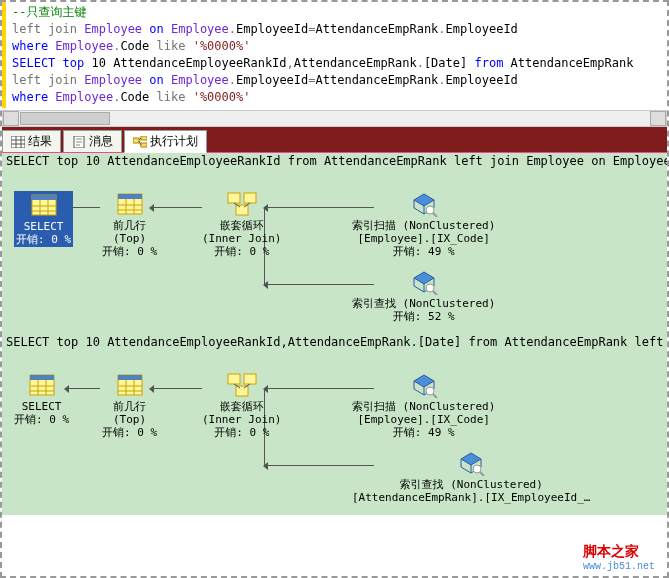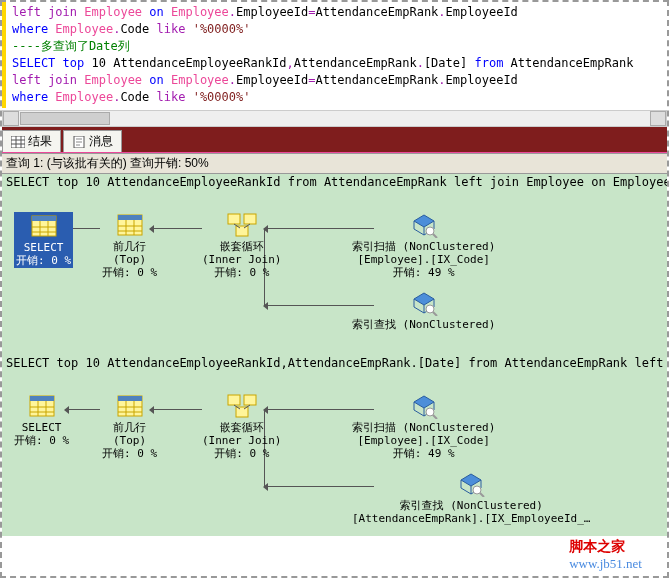--- a/index.html
+++ b/index.html
@@ -38,6 +38,7 @@
 <body>
 
 <div class="code-area" id="code-area">
+    <div class="code-line"><span class="c-comment">--只查询主键</span></div>
     <div class="code-line"><span class="c-gray">left</span><span class="c-black"> </span><span class="c-gray">join</span><span class="c-black"> </span><span class="c-teal">Employee</span><span class="c-black"> </span><span class="c-keyword">on</span><span class="c-black"> </span><span class="c-teal">Employee</span><span class="c-gray">.</span><span class="c-black">EmployeeId</span><span class="c-gray">=</span><span class="c-black">AttendanceEmpRank</span><span class="c-gray">.</span><span class="c-black">EmployeeId</span></div>
     <div class="code-line"><span class="c-keyword">where</span><span class="c-black"> </span><span class="c-teal">Employee</span><span class="c-gray">.</span><span class="c-black">Code </span><span class="c-gray">like</span><span class="c-black"> </span><span class="c-string">'%0000%'</span></div>
     <div class="code-line"><span class="c-black"> </span></div>

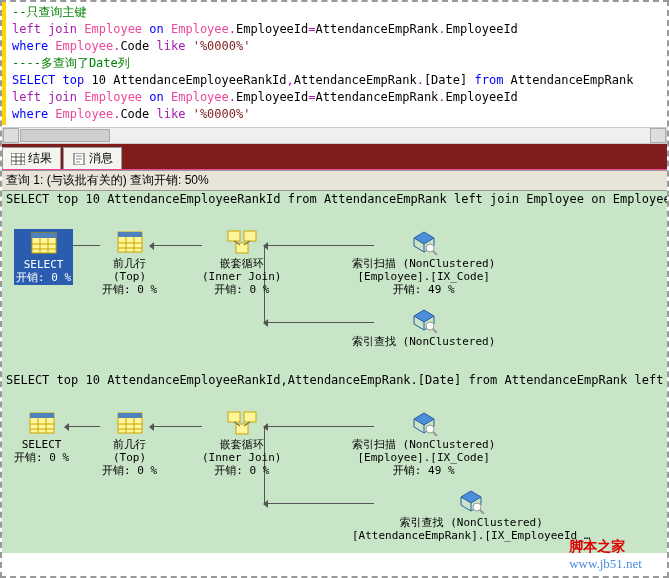--- a/index.html
+++ b/index.html
@@ -8,7 +8,7 @@
 .code-line { line-height: 17px; white-space: nowrap; font-family: Consolas, monospace; }
 .c-comment { color: #008000; }
 .c-keyword { color: #0000ff; }
-.c-gray { color: #a21caf; }
+.c-gray { color: #737373; }
 .c-teal { color: #ec4899; }
 .c-string { color: #7f1d1d; }
 .c-black { color: #000; }

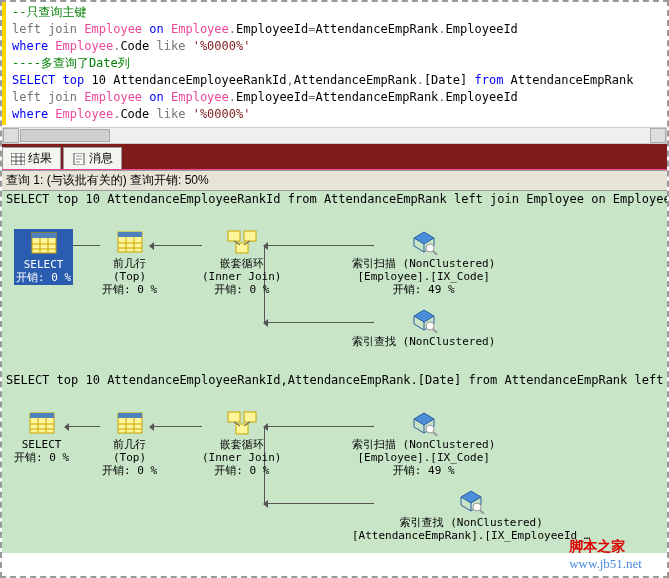--- a/index.html
+++ b/index.html
@@ -9,7 +9,7 @@
 .c-comment { color: #008000; }
 .c-keyword { color: #0000ff; }
 .c-gray { color: #737373; }
-.c-teal { color: #ec4899; }
+.c-teal { color: #6d28d9; }
 .c-string { color: #7f1d1d; }
 .c-black { color: #000; }
 .scrollbar-h { height: 17px; background: #efefef; border: 1px solid #ccc; margin-top: 2px; position: relative; }

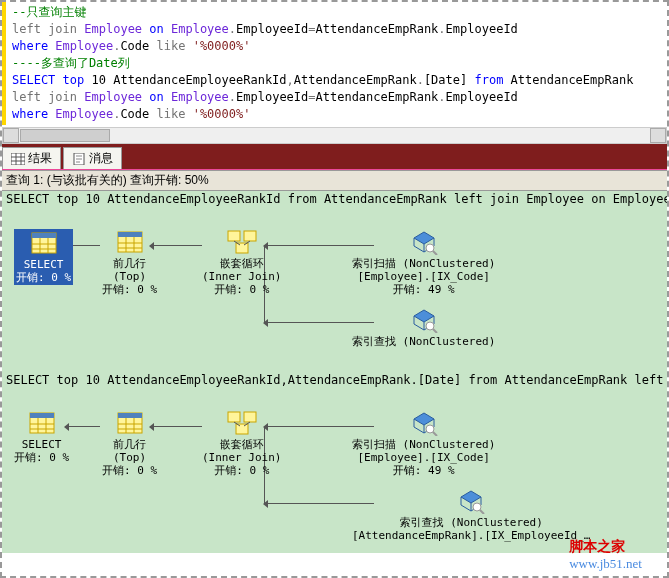--- a/index.html
+++ b/index.html
@@ -42,7 +42,6 @@
     <div class="code-line"><span class="c-gray">left</span><span class="c-black"> </span><span class="c-gray">join</span><span class="c-black"> </span><span class="c-teal">Employee</span><span class="c-black"> </span><span class="c-keyword">on</span><span class="c-black"> </span><span class="c-teal">Employee</span><span class="c-gray">.</span><span class="c-black">EmployeeId</span><span class="c-gray">=</span><span class="c-black">AttendanceEmpRank</span><span class="c-gray">.</span><span class="c-black">EmployeeId</span></div>
     <div class="code-line"><span class="c-keyword">where</span><span class="c-black"> </span><span class="c-teal">Employee</span><span class="c-gray">.</span><span class="c-black">Code </span><span class="c-gray">like</span><span class="c-black"> </span><span class="c-string">'%0000%'</span></div>
     <div class="code-line"><span class="c-black"> </span></div>
-    <div class="code-line"><span class="c-comment">----多查询了Date列</span></div>
     <div class="code-line"><span class="c-keyword">SELECT</span><span class="c-black"> </span><span class="c-keyword">top</span><span class="c-black"> 10 AttendanceEmployeeRankId</span><span class="c-gray">,</span><span class="c-black">AttendanceEmpRank</span><span class="c-gray">.</span><span class="c-black">[Date] </span><span class="c-keyword">from</span><span class="c-black">  AttendanceEmpRank</span></div>
     <div class="code-line"><span class="c-gray">left</span><span class="c-black"> </span><span class="c-gray">join</span><span class="c-black"> </span><span class="c-teal">Employee</span><span class="c-black"> </span><span class="c-keyword">on</span><span class="c-black"> </span><span class="c-teal">Employee</span><span class="c-gray">.</span><span class="c-black">EmployeeId</span><span class="c-gray">=</span><span class="c-black">AttendanceEmpRank</span><span class="c-gray">.</span><span class="c-black">EmployeeId</span></div>
     <div class="code-line"><span class="c-keyword">where</span><span class="c-black"> </span><span class="c-teal">Employee</span><span class="c-gray">.</span><span class="c-black">Code </span><span class="c-gray">like</span><span class="c-black"> </span><span class="c-string">'%0000%'</span></div>

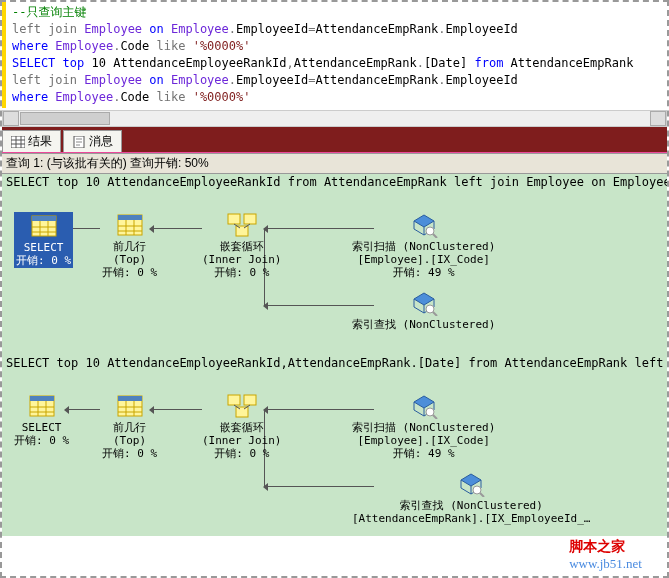--- a/index.html
+++ b/index.html
@@ -72,6 +72,16 @@
         </svg></span>
       <span>消息</span>
     </div>
+    <div class="tab active">
+      <span class="tab-icon"><svg width="14" height="12" viewBox="0 0 14 12">
+          <rect x="0" y="2" width="6" height="5" fill="#ffd76a" stroke="#aa8800"></rect>
+          <rect x="8" y="0" width="6" height="4" fill="#ffd76a" stroke="#aa8800"></rect>
+          <rect x="8" y="7" width="6" height="4" fill="#ffd76a" stroke="#aa8800"></rect>
+          <line x1="6" y1="4" x2="8" y2="2" stroke="#555"></line>
+          <line x1="6" y1="5" x2="8" y2="9" stroke="#555"></line>
+        </svg></span>
+      <span>执行计划</span>
+    </div>
   </div>
 
 <div class="plan-area" id="plan-area">

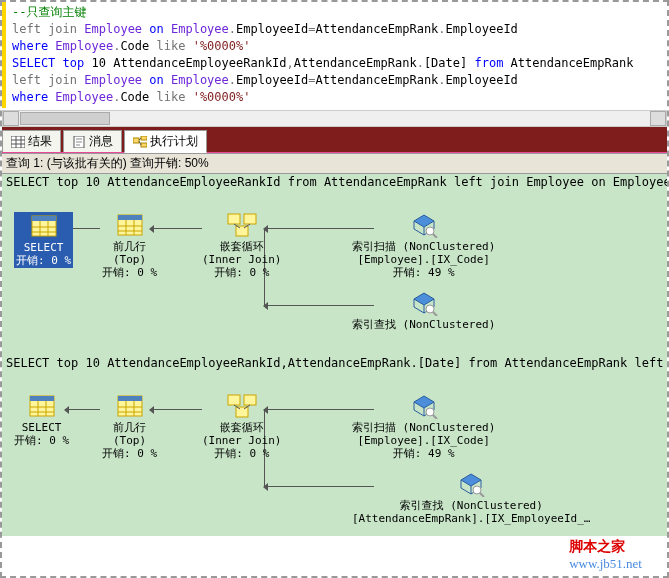--- a/index.html
+++ b/index.html
@@ -85,7 +85,6 @@
   </div>
 
 <div class="plan-area" id="plan-area">
-    <div class="query-header">查询 1: (与该批有关的) 查询开销: 50%</div>
     <div class="query-sql">SELECT top 10 AttendanceEmployeeRankId from AttendanceEmpRank left join Employee on Employee.E</div>
     <div class="plan-canvas">
       <div class="arrow" style="left: 63px; top: 38px; width: 35px;"></div>

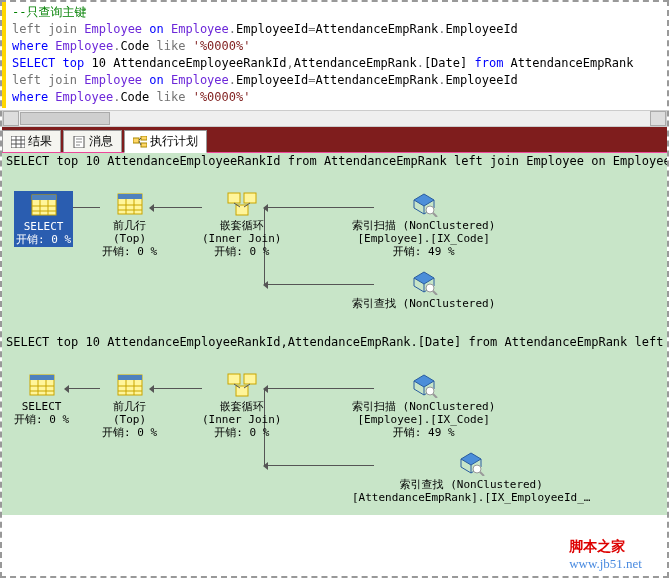--- a/index.html
+++ b/index.html
@@ -150,6 +150,7 @@
             <line x1="25" y1="22" x2="29" y2="26" stroke="#999" stroke-width="2"></line>
           </svg></span>
         <div>索引查找 (NonClustered)</div>
+        <div>开销: 52 %</div>
       </div>
     </div>
     <div class="query-sql">SELECT top 10 AttendanceEmployeeRankId,AttendanceEmpRank.[Date] from AttendanceEmpRank left jo</div>

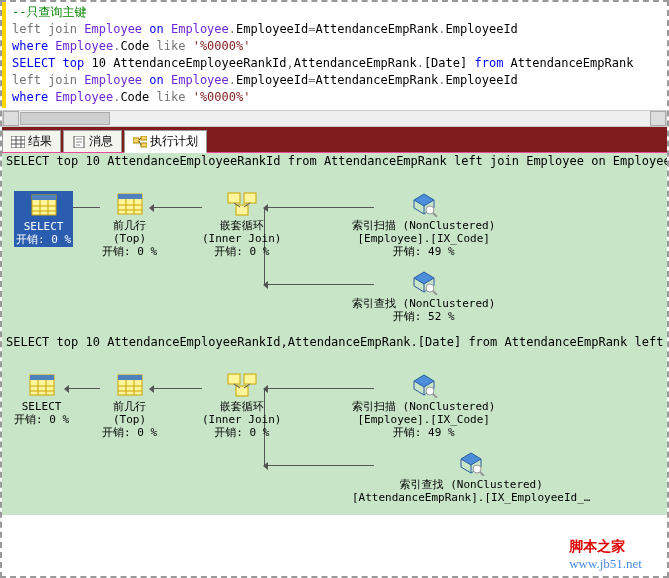--- a/index.html
+++ b/index.html
@@ -31,7 +31,7 @@
 .arrow { position: absolute; height: 1px; background: #555; }
 .arrow::before { content: ''; position: absolute; left: -5px; top: -3px; border: 4px solid transparent; border-right: 5px solid #555; }
 .arrow-v { position: absolute; width: 1px; background: #555; }
-.watermark { position: absolute; right: 25px; bottom: 4px; font-size: 14px; color: #d00; font-weight: bold; font-family: Liberation Serif, serif; }
+.watermark { position: absolute; right: 12px; bottom: 4px; font-size: 14px; color: #d00; font-weight: bold; font-family: Liberation Mono, monospace; }
 .watermark small { display: block; color: #4a8be0; font-size: 13px; font-weight: normal; text-align: right; }
 </style>
 </head>

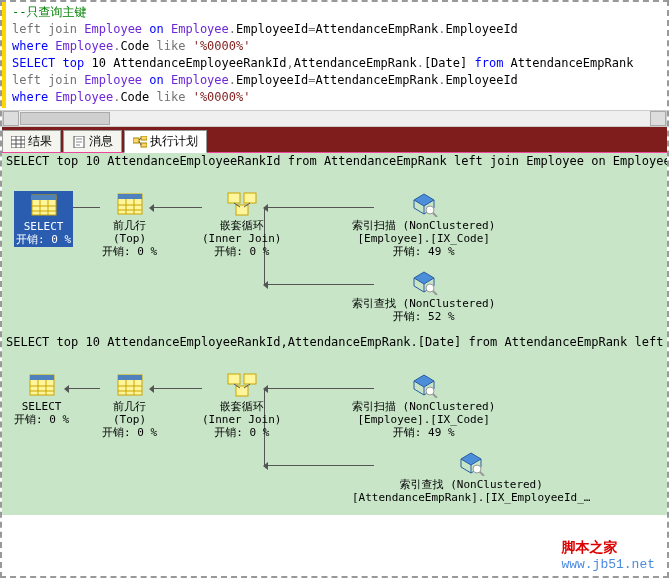--- a/index.html
+++ b/index.html
@@ -32,7 +32,7 @@
 .arrow::before { content: ''; position: absolute; left: -5px; top: -3px; border: 4px solid transparent; border-right: 5px solid #555; }
 .arrow-v { position: absolute; width: 1px; background: #555; }
 .watermark { position: absolute; right: 12px; bottom: 4px; font-size: 14px; color: #d00; font-weight: bold; font-family: Liberation Mono, monospace; }
-.watermark small { display: block; color: #4a8be0; font-size: 13px; font-weight: normal; text-align: right; }
+.watermark small { display: block; color: #4a8be0; font-size: 10px; font-weight: normal; text-align: right; }
 </style>
 </head>
 <body>

